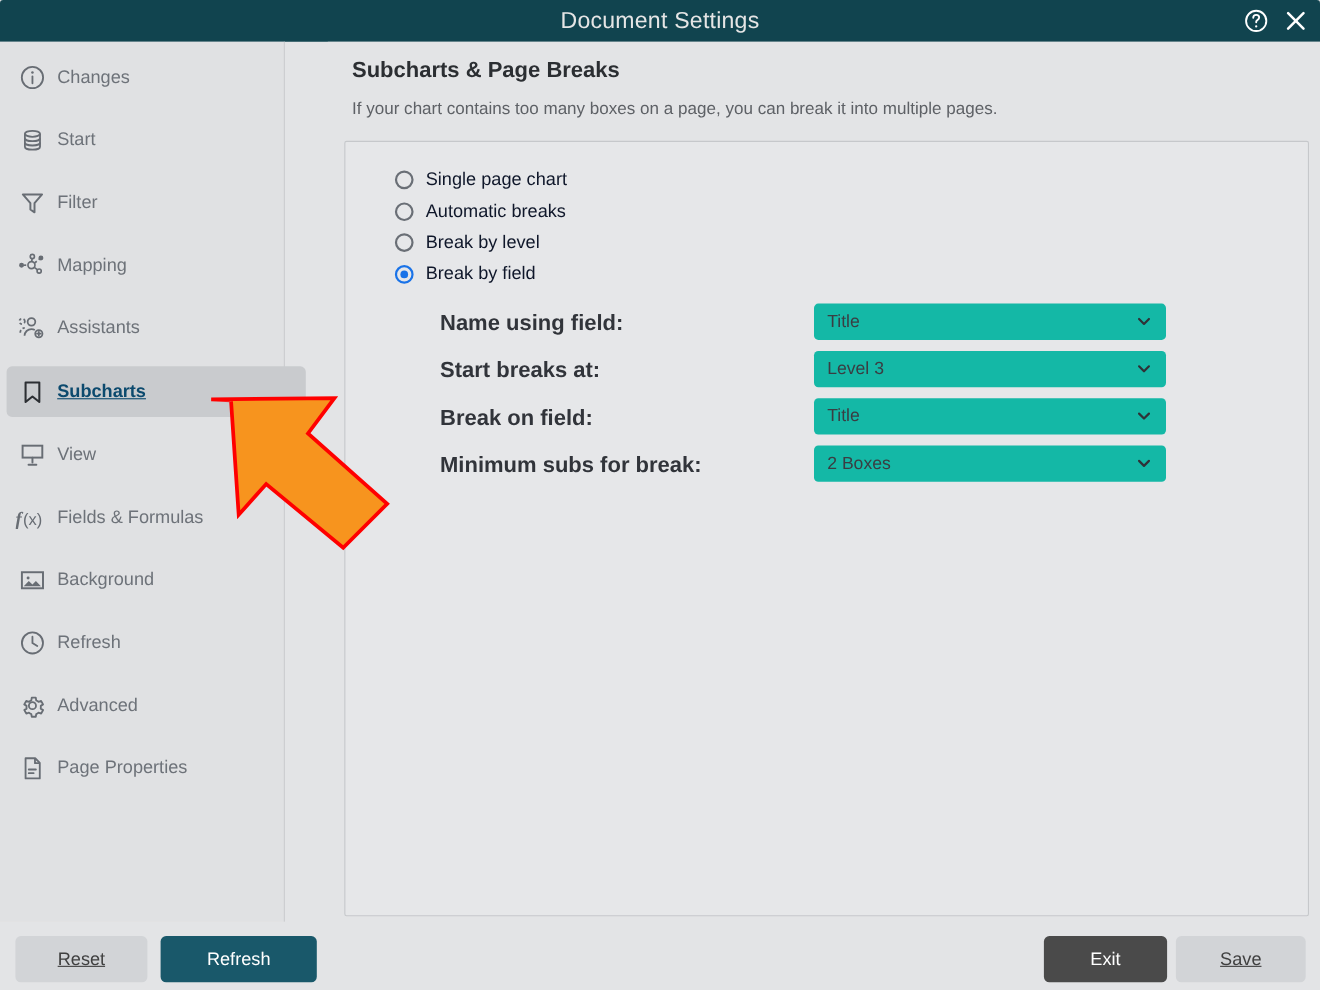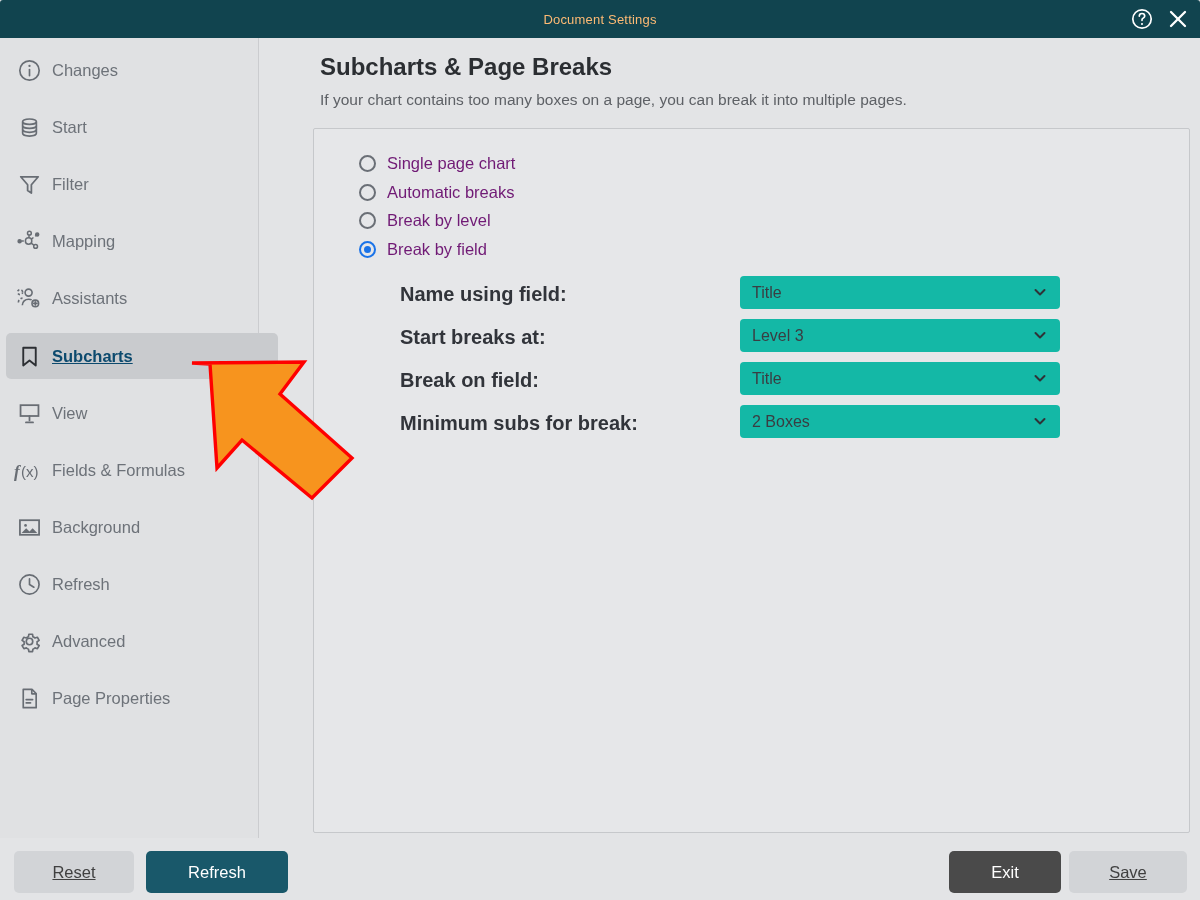--- a/index.html
+++ b/index.html
@@ -24,8 +24,8 @@
     display: flex; align-items: center; justify-content: center;
   }
   #titlebar .title {
-    color: #fdba74;
-    font-size: 13px;
+    color: #e5e5e5;
+    font-size: 21px;
     letter-spacing: .2px;
   }
   #titlebar .tb-icons {

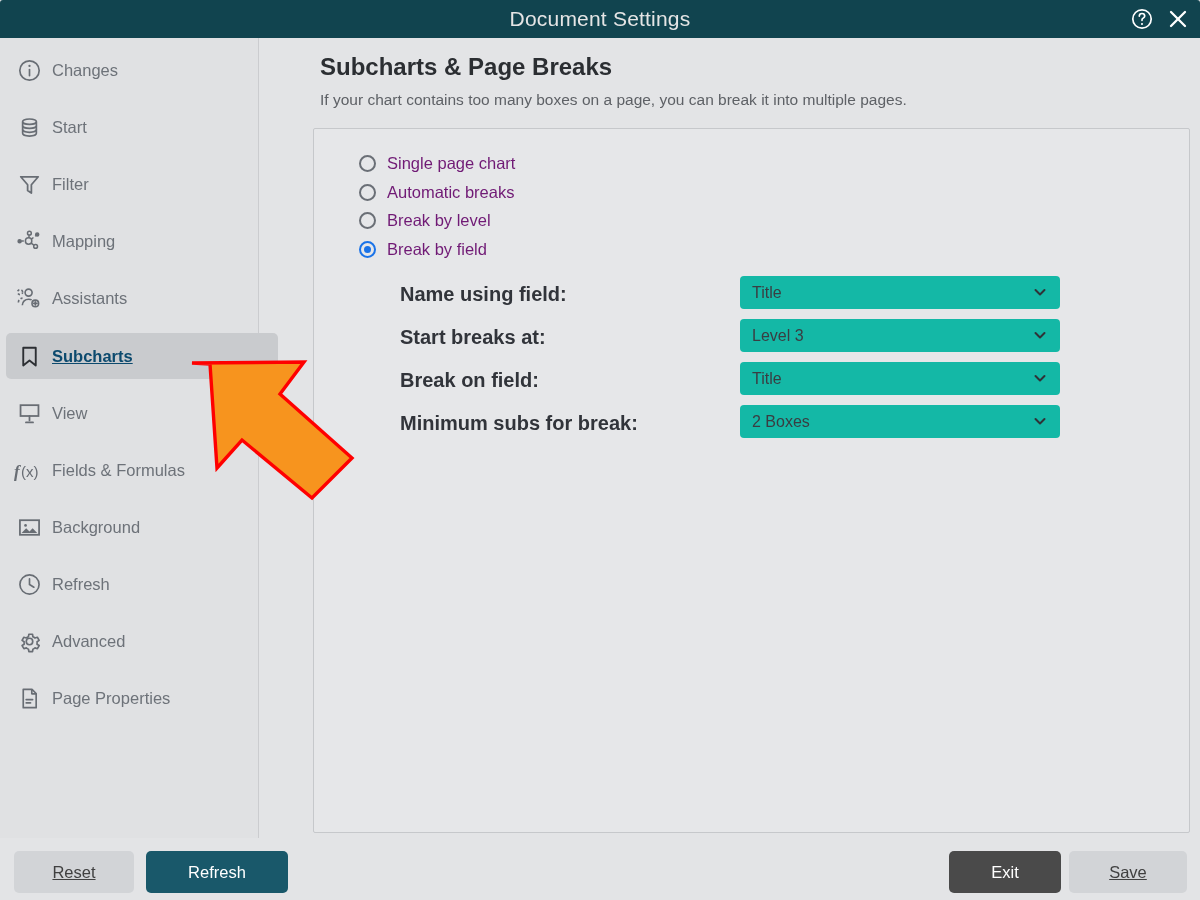--- a/index.html
+++ b/index.html
@@ -95,7 +95,7 @@
   }
   #content h1 {
     position: absolute; left: 22px; top: 15px;
-    font-size: 24px; font-weight: bold; color: #2b2e32;
+    font-size: 20px; font-weight: bold; color: #2b2e32;
   }
   #content .subtitle {
     position: absolute; left: 22px; top: 53px;

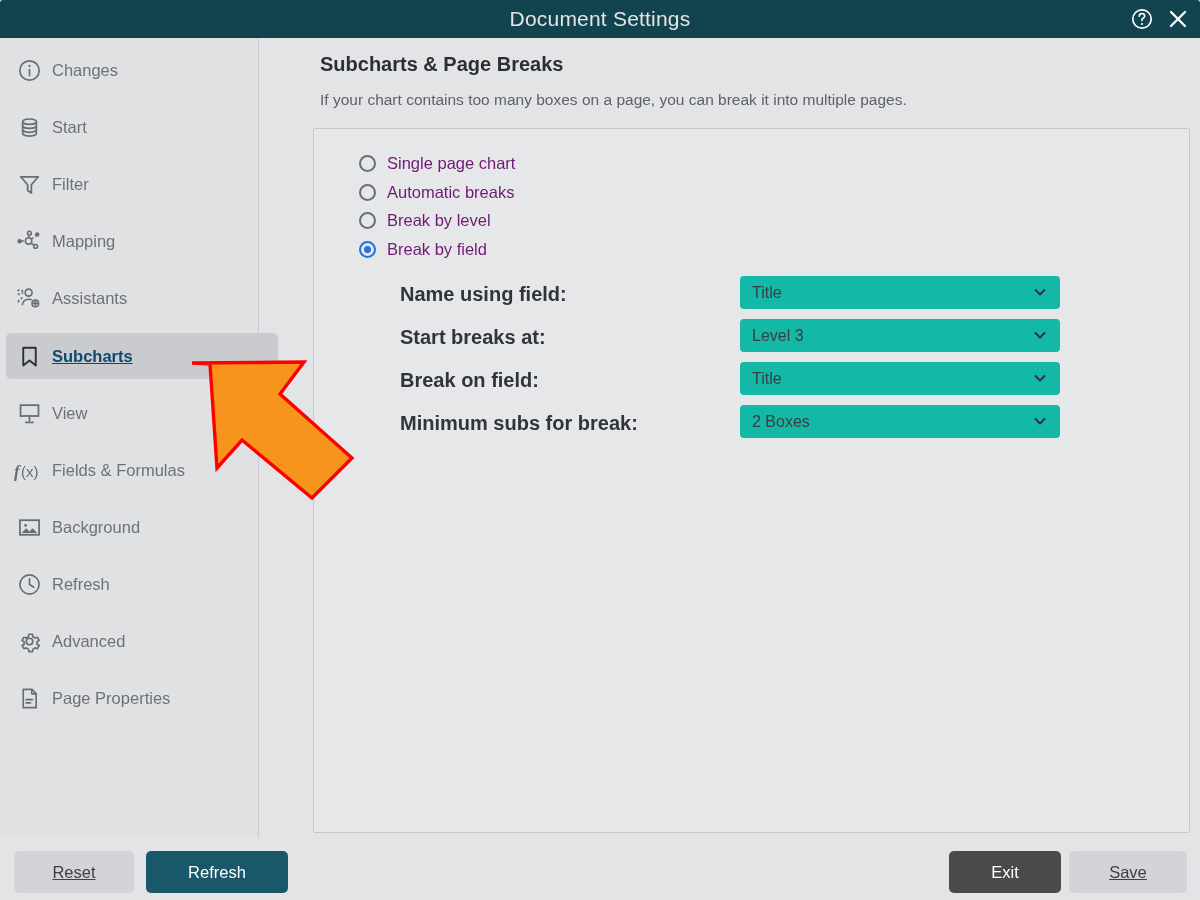--- a/index.html
+++ b/index.html
@@ -128,7 +128,7 @@
     left: 3px; top: 3px; width: 7px; height: 7px;
     border-radius: 50%; background: #1a73e8;
   }
-  .radio-row .r-lbl { font-size: 16.5px; color: #701a75; white-space: nowrap; }
+  .radio-row .r-lbl { font-size: 16.5px; color: #0f172a; white-space: nowrap; }
 
   
   .form-row { position: absolute; left: 0; width: 877px; height: 34px; }

